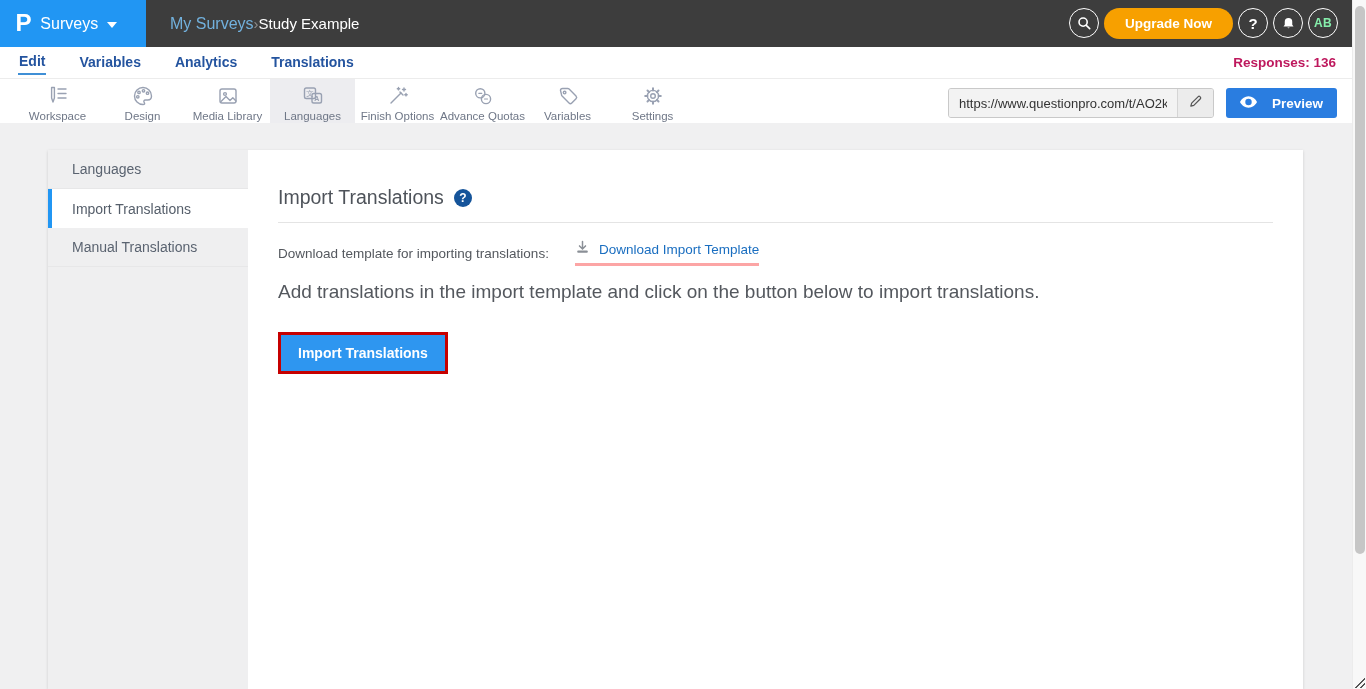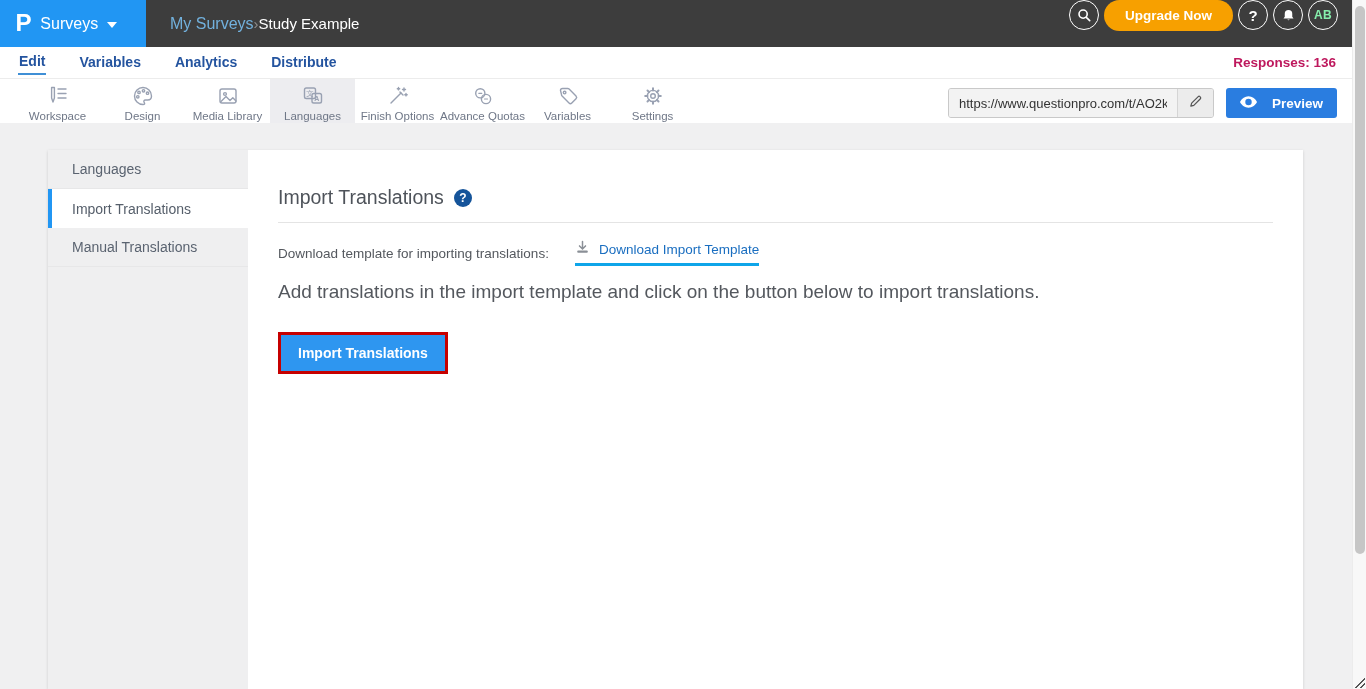--- a/index.html
+++ b/index.html
@@ -16,7 +16,7 @@
   .crumb-parent { color:#72b1dd; font-size:16px; text-decoration:none; cursor:pointer; }
   .crumb-sep { color:#8f8f8f; font-size:15px; }
   .crumb-current { color:#ffffff; font-size:15px; }
-  .topbar-right { position:absolute; right:28px; top:0; height:46px; display:flex; gap:5px; }
+  .topbar-right { position:absolute; right:28px; top:0; height:46px; display:flex; align-items:center; gap:5px; }
   .circle-btn { width:30px; height:30px; border-radius:50%; border:1.7px solid #fff; background:transparent; color:#fff; display:flex; align-items:center; justify-content:center; cursor:pointer; font-family:inherit; }
   .circle-btn svg { display:block; }
   .qmark { font-size:15px; font-weight:700; color:#fff; }

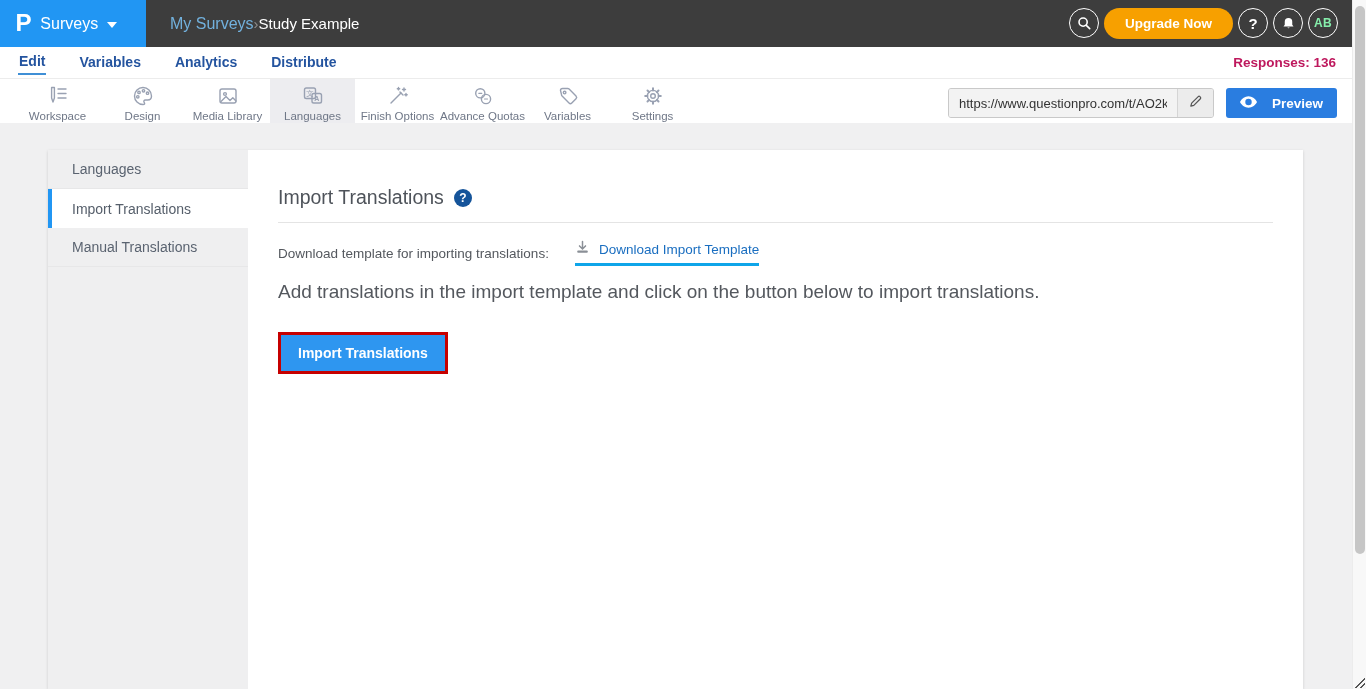--- a/index.html
+++ b/index.html
@@ -113,7 +113,7 @@
   <a class="tab active">Edit</a>
   <a class="tab">Variables</a>
   <a class="tab">Analytics</a>
-  <a class="tab">Distribute</a>
+  <a class="tab">Translations</a>
   <span class="responses">Responses: 136</span>
 </div>
 

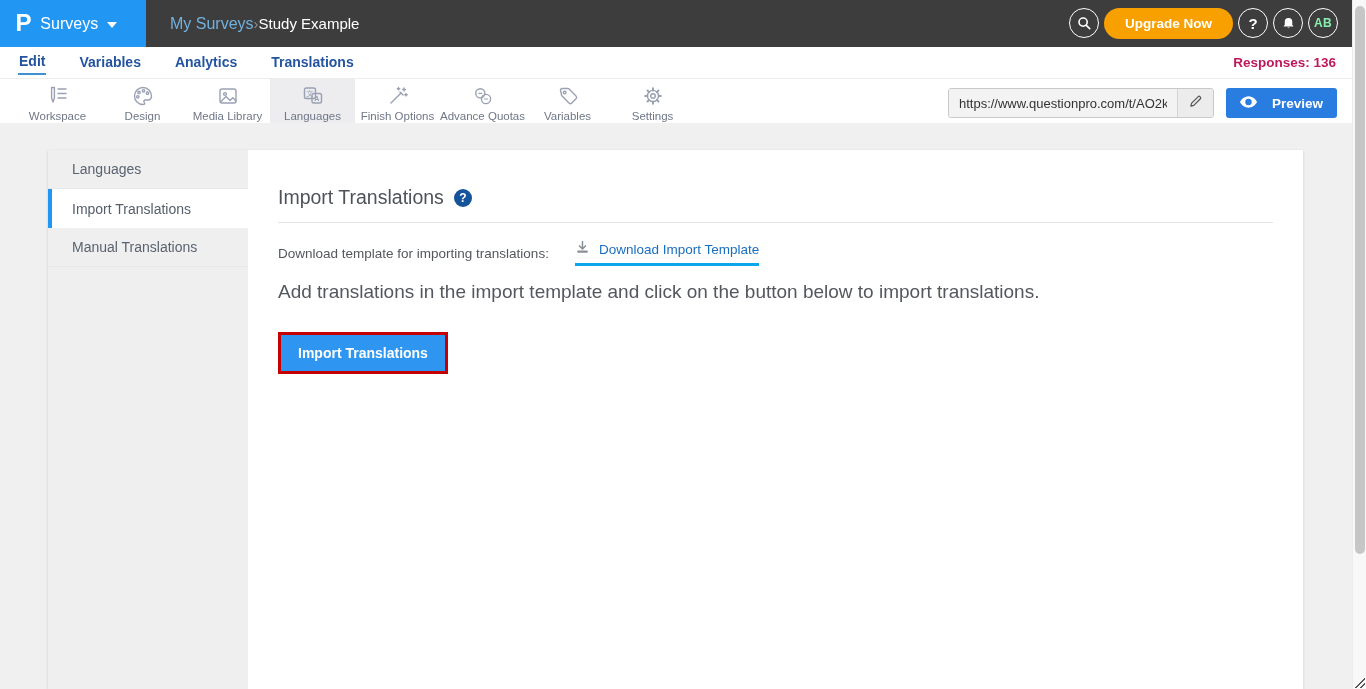--- a/index.html
+++ b/index.html
@@ -55,7 +55,7 @@
   .divider { border:none; border-top:1px solid #e4e4e4; margin:13px 0 0; }
   .dl-row { margin-top:17px; display:flex; align-items:center; gap:26px; }
   .dl-label { font-size:13.5px; color:#54585e; }
-  .dl-link-wrap { display:flex; align-items:center; gap:9px; border-bottom:3px solid #0ea5e9; padding-bottom:4px; }
+  .dl-link-wrap { display:flex; align-items:center; gap:9px; border-bottom:3px solid #fca5a5; padding-bottom:4px; }
   .dl-link { font-size:13.5px; color:#1a6ec0; text-decoration:none; cursor:pointer; }
   .dl-icon svg { stroke:#8a8f96; fill:none; stroke-width:1.6; stroke-linecap:round; }
   .instructions { margin-top:15px; font-size:19px; color:#54585e; }

